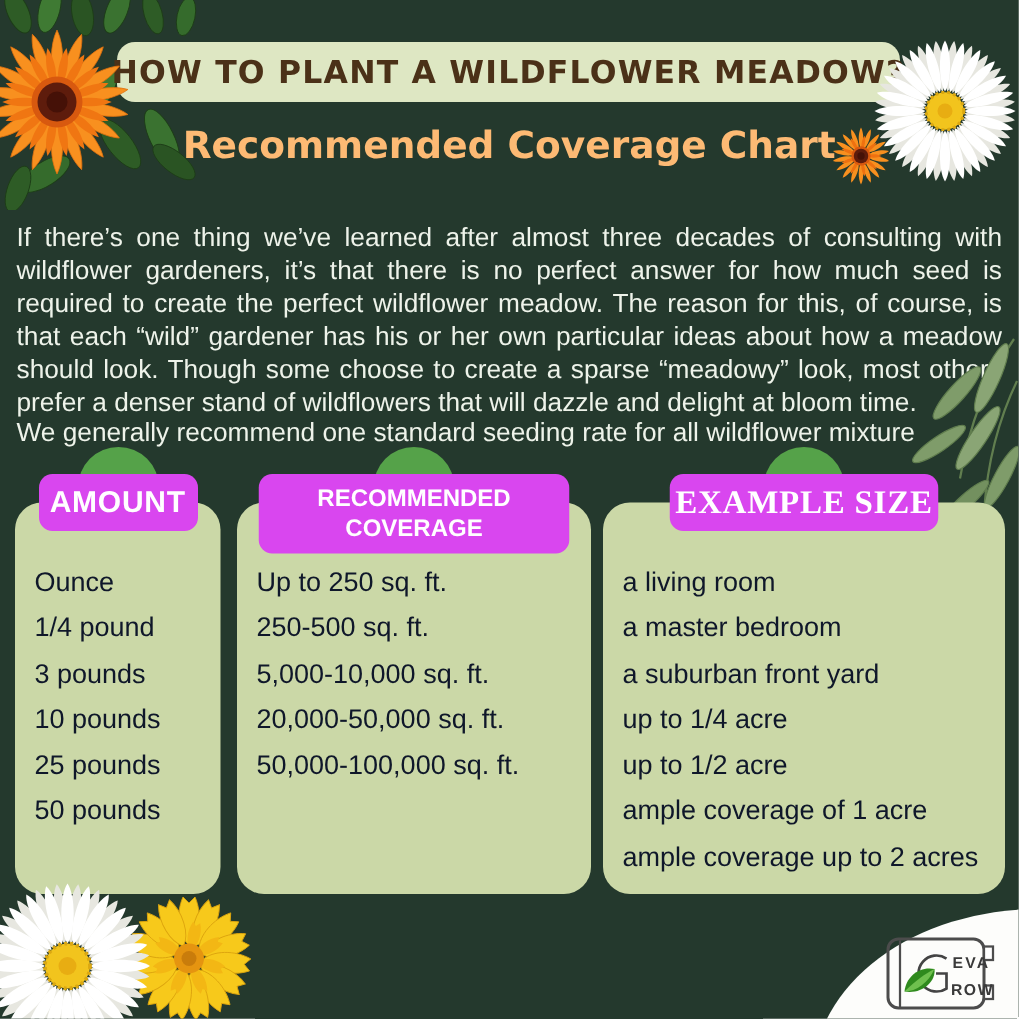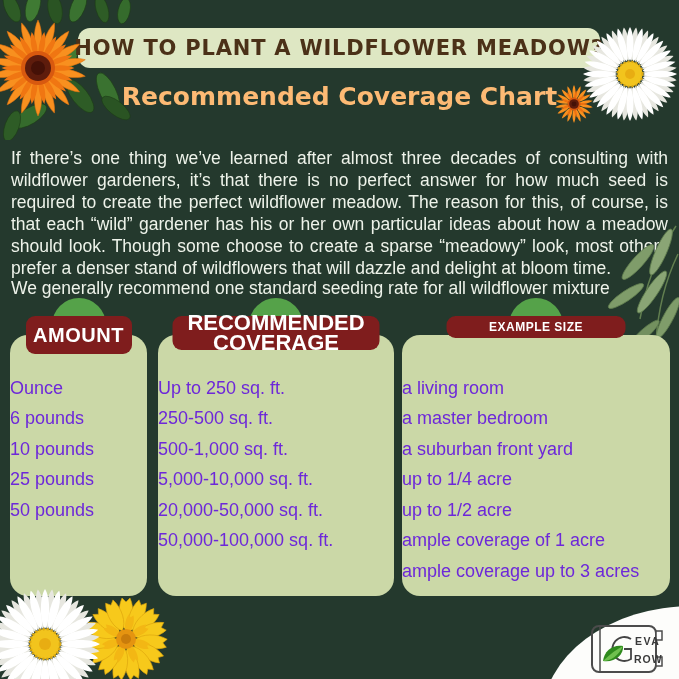--- a/index.html
+++ b/index.html
@@ -24,7 +24,7 @@
   .col3{left:402px;width:268px;}
   .arch{position:absolute;top:0;left:50%;transform:translateX(-50%);width:54px;height:30px;
     background:#55a249;border-radius:27px 27px 0 0;}
-  .badge{position:absolute;top:18px;left:50%;transform:translateX(-50%);background:#7f1d1d;
+  .badge{position:absolute;top:18px;left:50%;transform:translateX(-50%);background:#d946ef;
     color:#fff;border-radius:9px;font-weight:bold;text-align:center;display:flex;
     align-items:center;justify-content:center;z-index:2;box-sizing:border-box;}
   .col1 .badge{width:106px;height:38px;font-size:20px;letter-spacing:0.5px;}

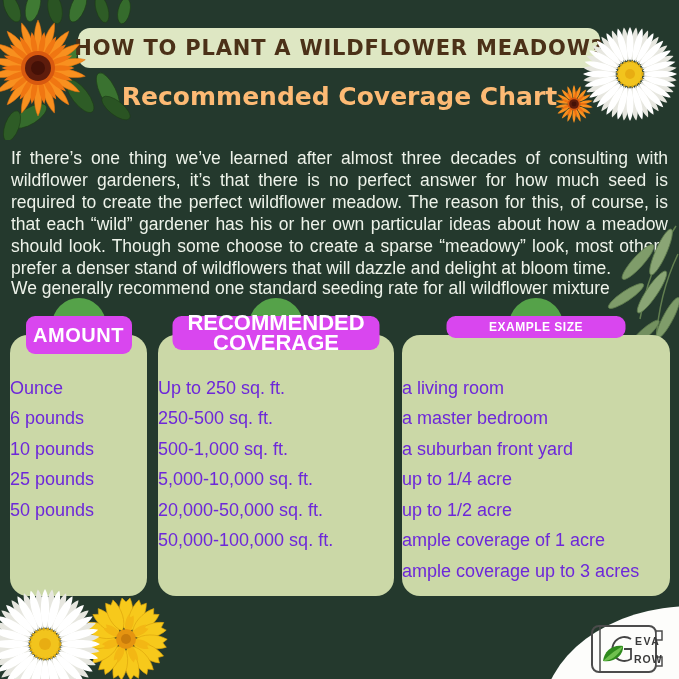--- a/index.html
+++ b/index.html
@@ -28,7 +28,7 @@
     color:#fff;border-radius:9px;font-weight:bold;text-align:center;display:flex;
     align-items:center;justify-content:center;z-index:2;box-sizing:border-box;}
   .col1 .badge{width:106px;height:38px;font-size:20px;letter-spacing:0.5px;}
-  .col2 .badge{width:207px;height:34px;font-size:22px;line-height:20px;padding:0 16px;}
+  .col2 .badge{width:207px;height:53px;font-size:16px;line-height:20px;padding:0 16px;}
   .col3 .badge{width:179px;height:22px;font-size:12px;letter-spacing:0.5px;}
   .panel{position:absolute;top:37px;left:0;width:100%;height:261px;background:#cbd8a7;
     border-radius:18px;box-sizing:border-box;padding-top:38px;z-index:1;}

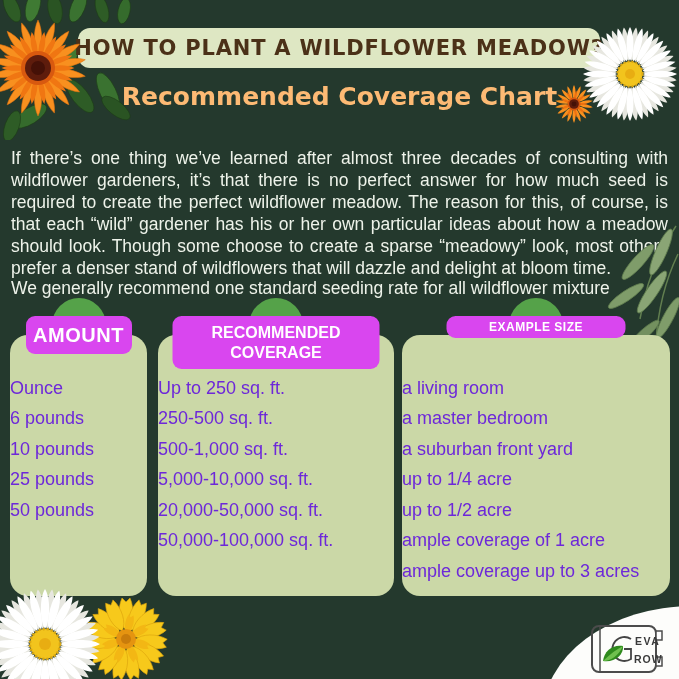--- a/index.html
+++ b/index.html
@@ -29,7 +29,7 @@
     align-items:center;justify-content:center;z-index:2;box-sizing:border-box;}
   .col1 .badge{width:106px;height:38px;font-size:20px;letter-spacing:0.5px;}
   .col2 .badge{width:207px;height:53px;font-size:16px;line-height:20px;padding:0 16px;}
-  .col3 .badge{width:179px;height:22px;font-size:12px;letter-spacing:0.5px;}
+  .col3 .badge{width:179px;height:38px;font-size:22px;letter-spacing:0.5px;font-family:Liberation Serif, serif;}
   .panel{position:absolute;top:37px;left:0;width:100%;height:261px;background:#cbd8a7;
     border-radius:18px;box-sizing:border-box;padding-top:38px;z-index:1;}
   .row{height:30.5px;display:flex;align-items:center;color:#6d28d9;

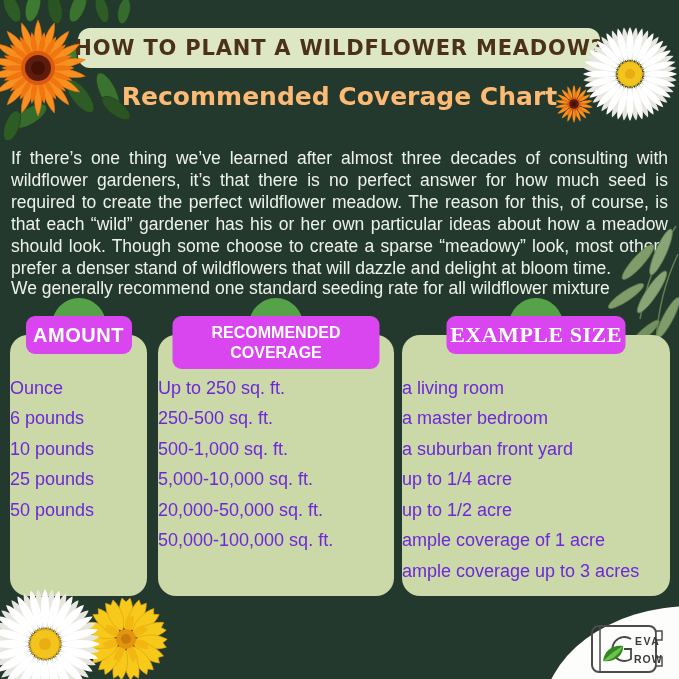--- a/index.html
+++ b/index.html
@@ -32,7 +32,7 @@
   .col3 .badge{width:179px;height:38px;font-size:22px;letter-spacing:0.5px;font-family:Liberation Serif, serif;}
   .panel{position:absolute;top:37px;left:0;width:100%;height:261px;background:#cbd8a7;
     border-radius:18px;box-sizing:border-box;padding-top:38px;z-index:1;}
-  .row{height:30.5px;display:flex;align-items:center;color:#6d28d9;
+  .row{height:30.5px;display:flex;align-items:center;padding-left:13px;color:#0f172a;
     font-size:18px;}
 
   .deco{position:absolute;pointer-events:none;}

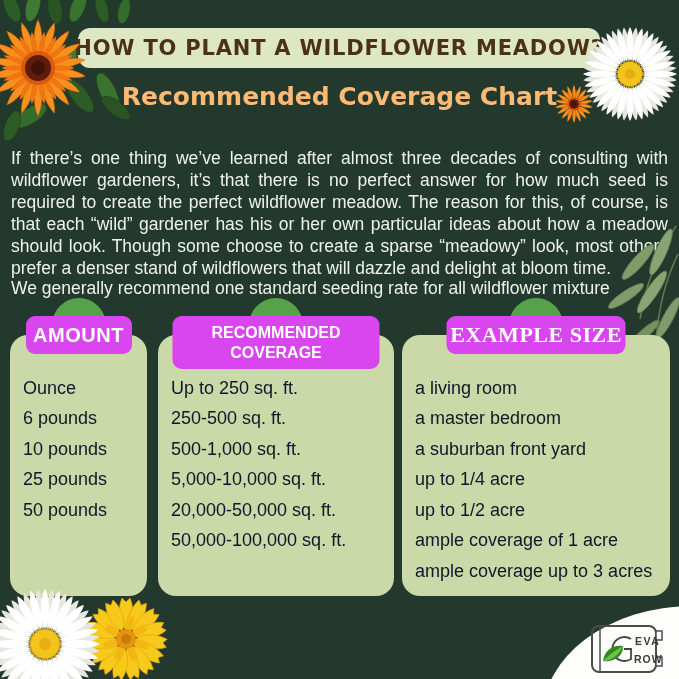--- a/index.html
+++ b/index.html
@@ -241,6 +241,7 @@
     <div class="badge">AMOUNT</div>
     <div class="panel">
       <div class="row">Ounce</div>
+      <div class="row">1/4 pound</div>
       <div class="row">6 pounds</div>
       <div class="row">10 pounds</div>
       <div class="row">25 pounds</div>

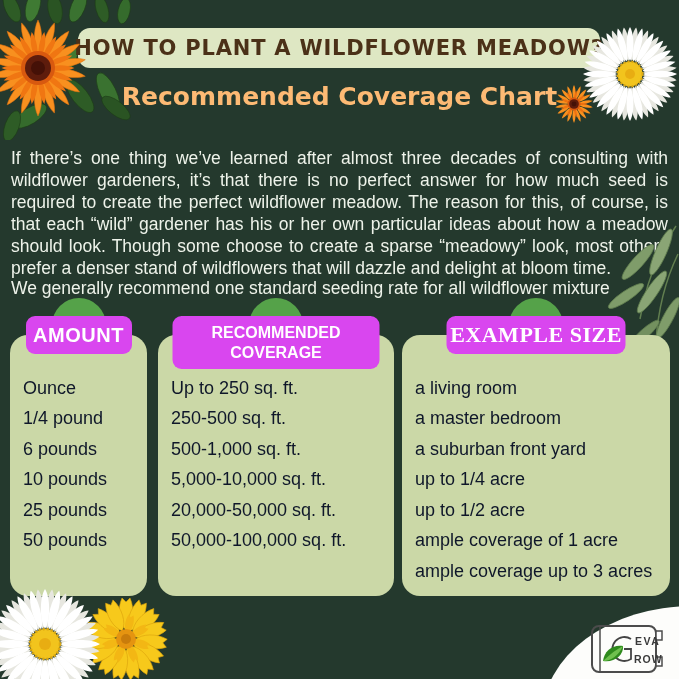--- a/index.html
+++ b/index.html
@@ -242,7 +242,7 @@
     <div class="panel">
       <div class="row">Ounce</div>
       <div class="row">1/4 pound</div>
-      <div class="row">6 pounds</div>
+      <div class="row">3 pounds</div>
       <div class="row">10 pounds</div>
       <div class="row">25 pounds</div>
       <div class="row">50 pounds</div>

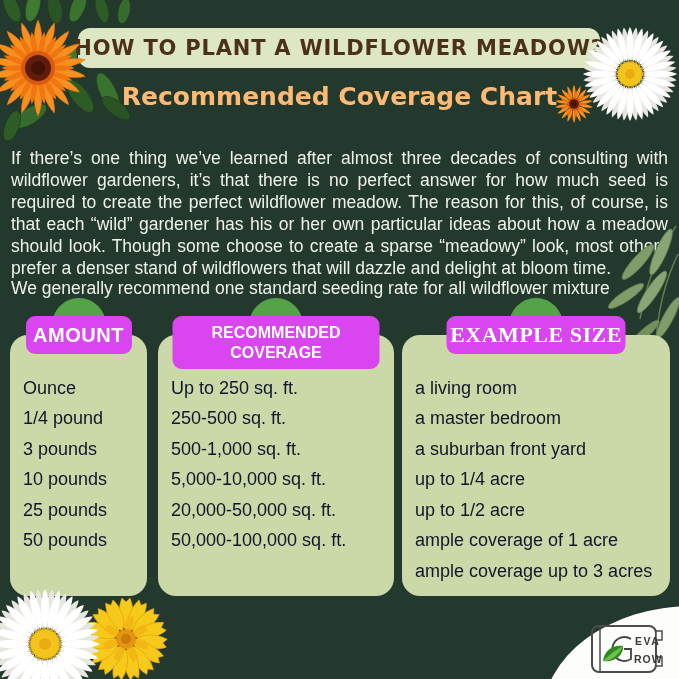--- a/index.html
+++ b/index.html
@@ -255,7 +255,6 @@
     <div class="panel">
       <div class="row">Up to 250 sq. ft.</div>
       <div class="row">250-500 sq. ft.</div>
-      <div class="row">500-1,000 sq. ft.</div>
       <div class="row">5,000-10,000 sq. ft.</div>
       <div class="row">20,000-50,000 sq. ft.</div>
       <div class="row">50,000-100,000 sq. ft.</div>

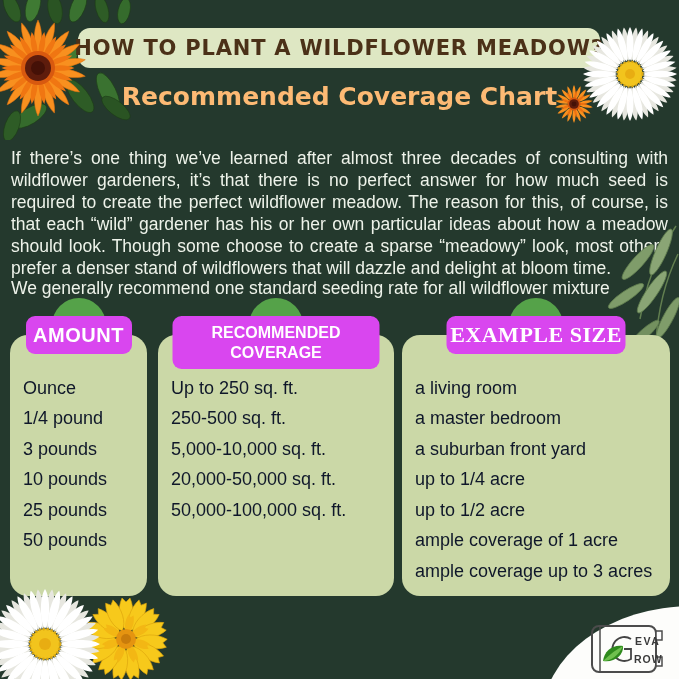--- a/index.html
+++ b/index.html
@@ -271,7 +271,7 @@
       <div class="row">up to 1/4 acre</div>
       <div class="row">up to 1/2 acre</div>
       <div class="row">ample coverage of 1 acre</div>
-      <div class="row">ample coverage up to 3 acres</div>
+      <div class="row">ample coverage up to 2 acres</div>
     </div>
   </div>
 

